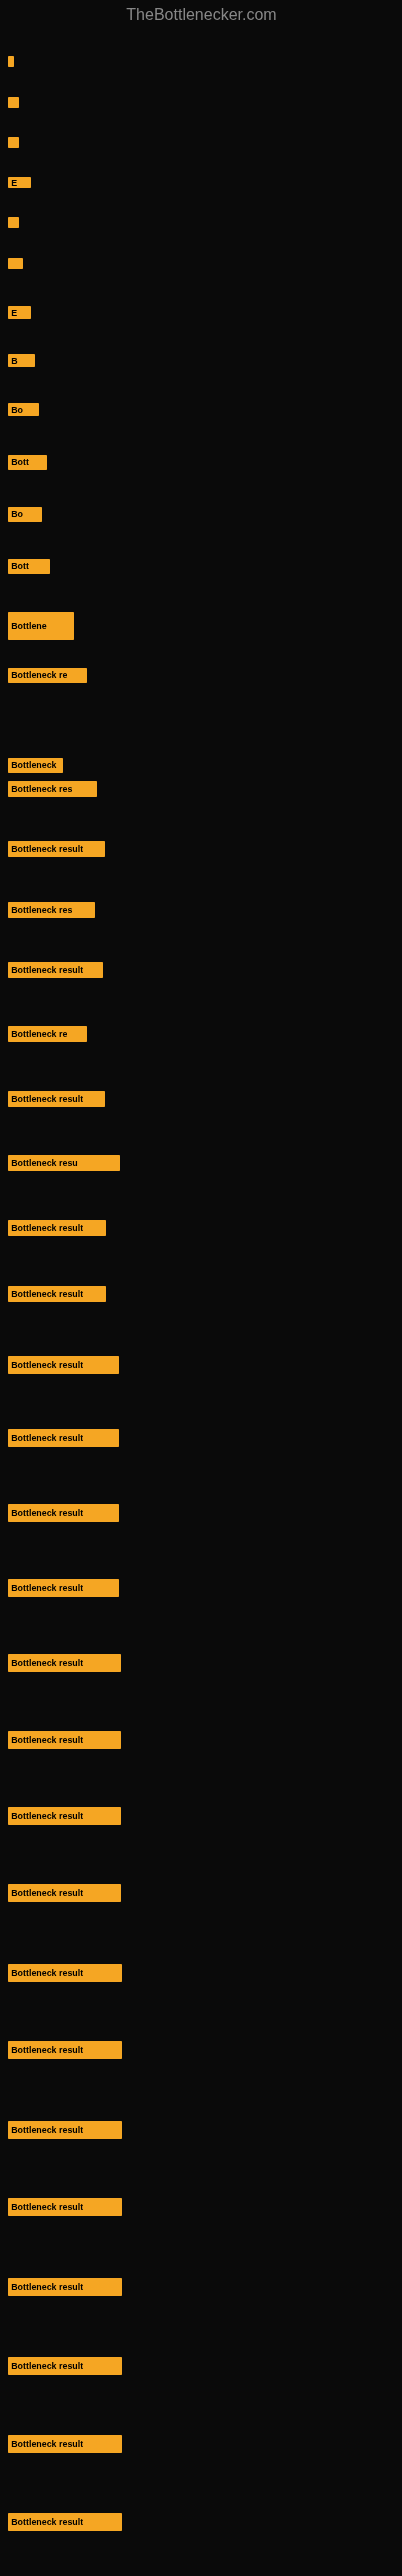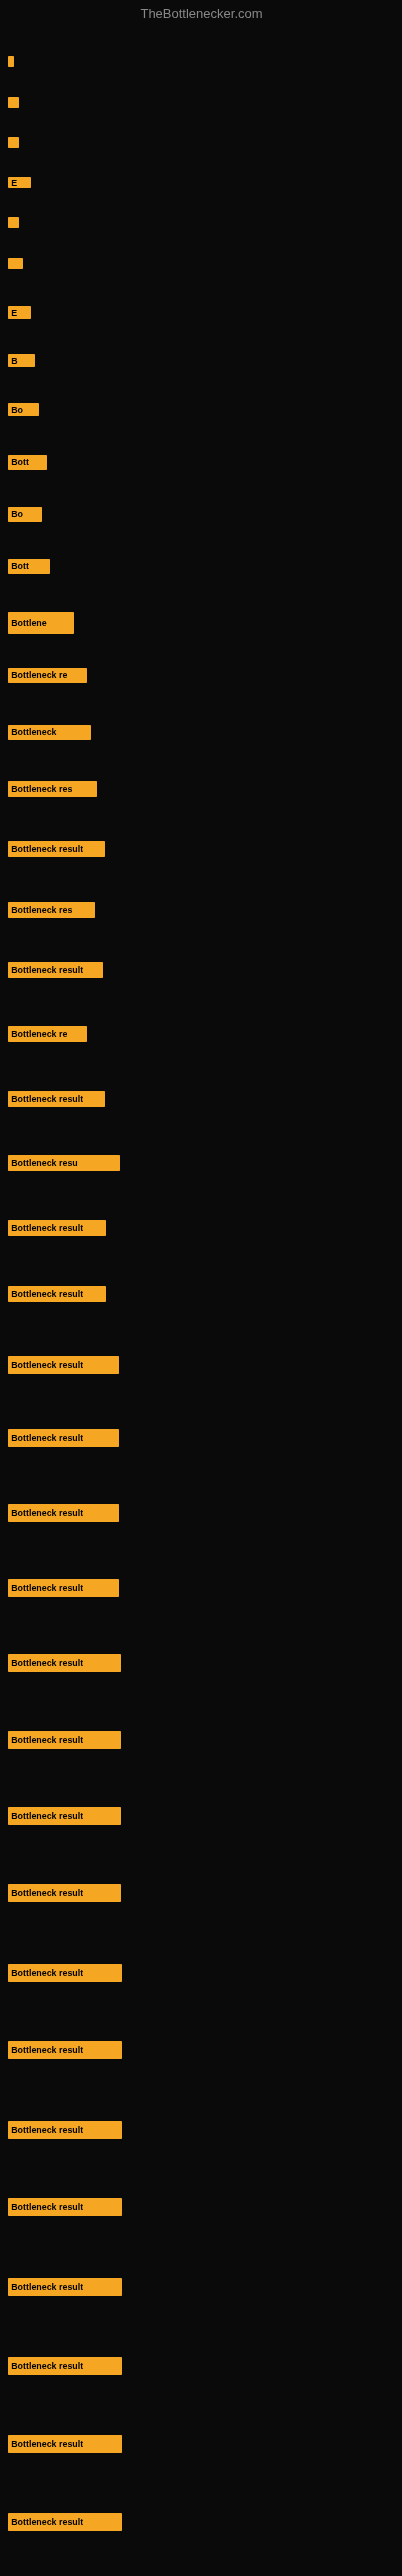--- a/index.html
+++ b/index.html
@@ -18,7 +18,7 @@
 
     .site-title {
       color: #888;
-      font-size: 13px;
+      font-size: 16px;
       text-align: center;
       padding: 6.4px 0 3.2px 0;
     }

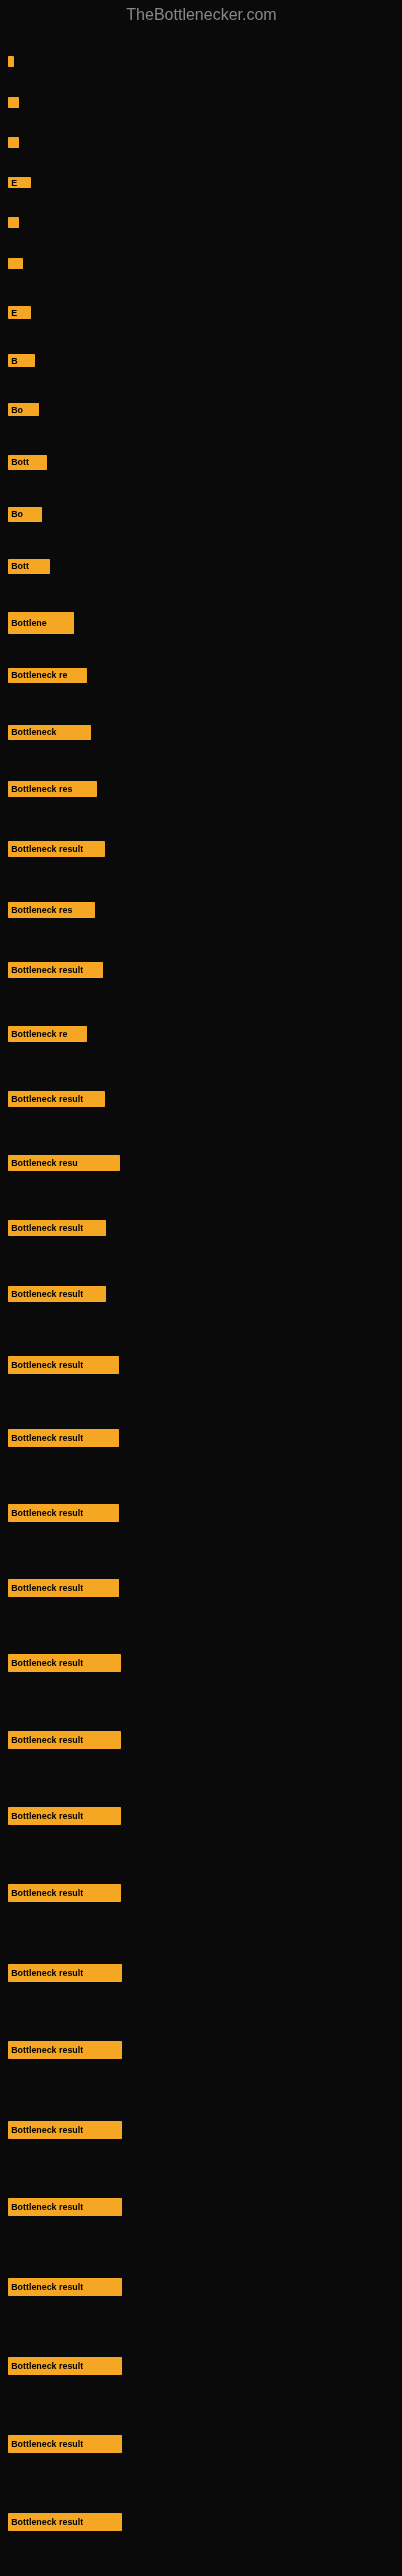--- a/index.html
+++ b/index.html
@@ -80,7 +80,7 @@
     <div class="bar-item" style="top: 559px; width: 42px; height: 14.5px;">
       <span class="bar-label">Bott</span>
     </div>
-    <div class="bar-item" style="top: 612px; width: 66px; height: 22px;">
+    <div class="bar-item" style="top: 612px; width: 66px; height: 28px;">
       <span class="bar-label">Bottlene</span>
     </div>
     <div class="bar-item" style="top: 668px; width: 79px; height: 14.5px;">

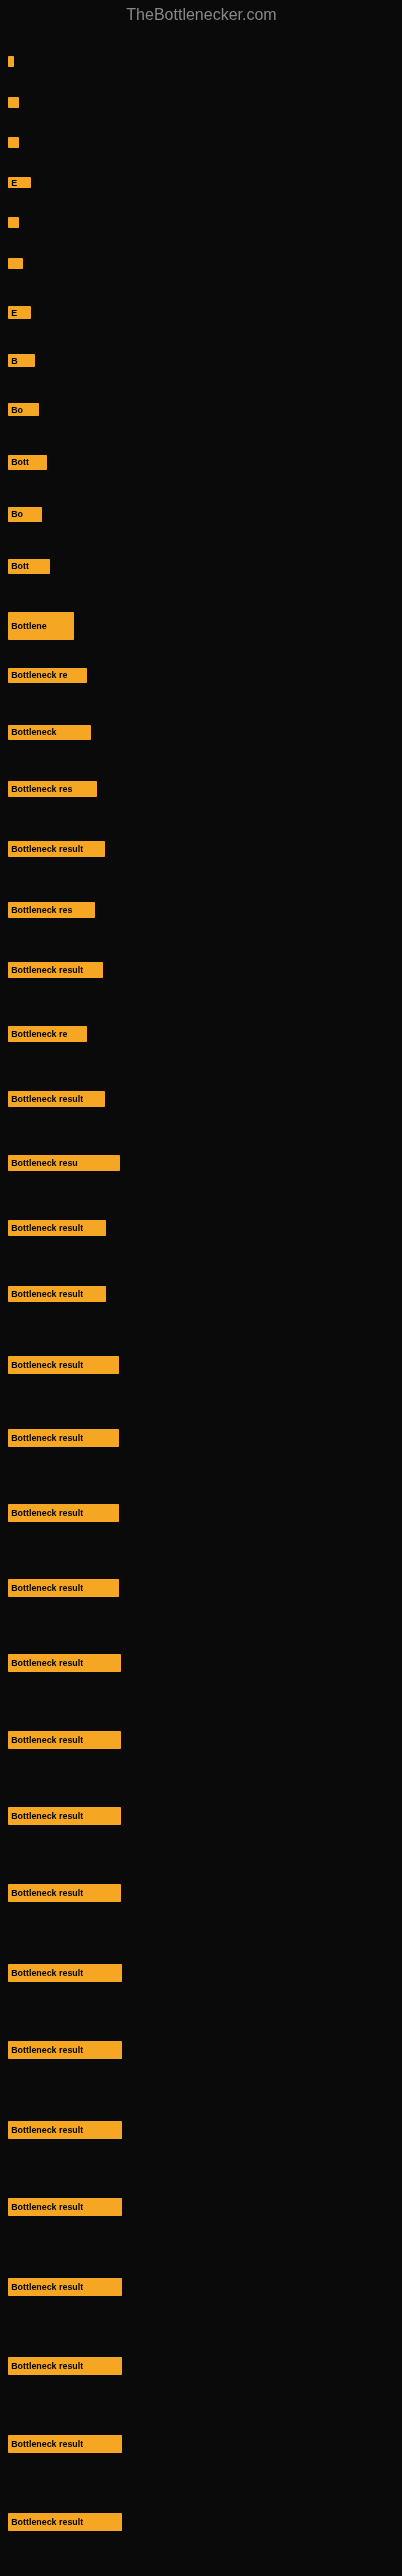--- a/index.html
+++ b/index.html
@@ -86,7 +86,7 @@
     <div class="bar-item" style="top: 668px; width: 79px; height: 14.5px;">
       <span class="bar-label">Bottleneck re</span>
     </div>
-    <div class="bar-item" style="top: 725px; width: 83px; height: 14.5px;">
+    <div class="bar-item" style="top: 758px; width: 55px; height: 14.5px;">
       <span class="bar-label">Bottleneck</span>
     </div>
     <div class="bar-item" style="top: 781px; width: 89px; height: 16px;">

